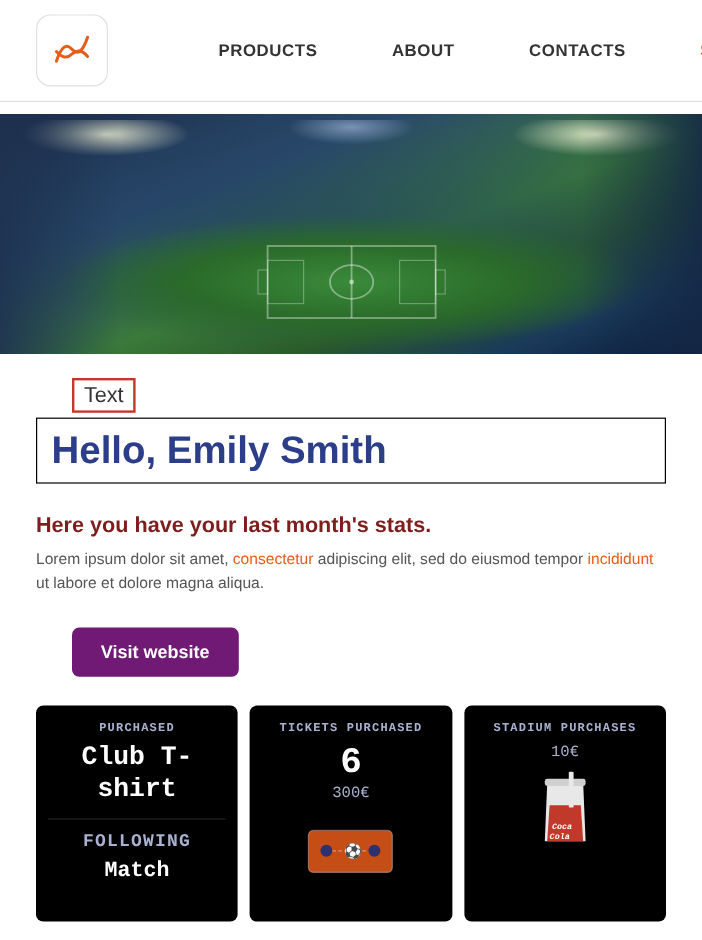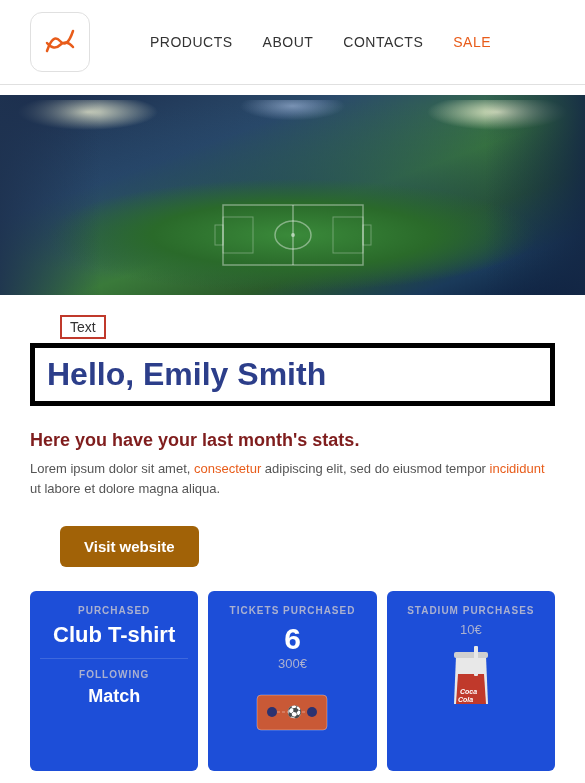--- a/index.html
+++ b/index.html
@@ -41,11 +41,12 @@
     }
     .nav-item {
       font-size: 14px;
-      font-weight: 400;
+      font-weight: 700;
       letter-spacing: 0.5px;
       color: #333;
       text-decoration: none;
       cursor: pointer;
+      margin-left: 32px;
     }
     .nav-item.sale {
       color: #e85c1a;

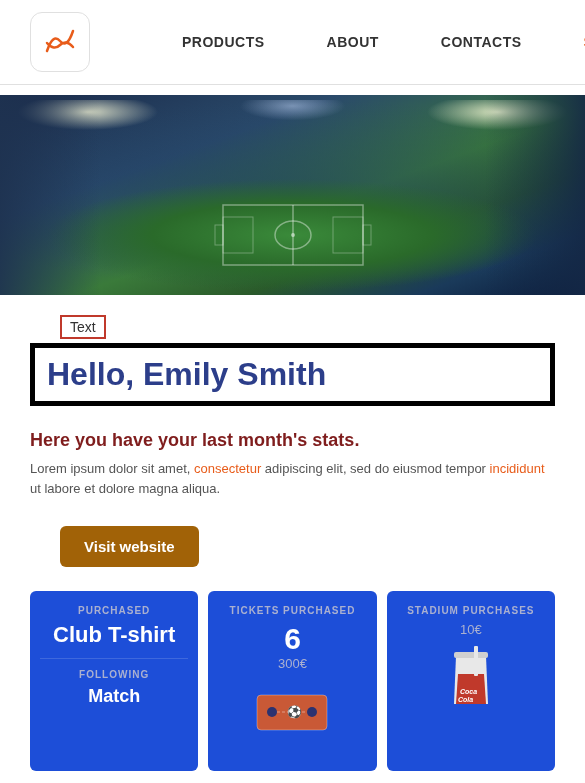--- a/index.html
+++ b/index.html
@@ -109,7 +109,7 @@
       border: 2px solid #c0392b;
       padding: 2px 8px;
       margin: 10px 30px 0 30px;
-      font-size: 14px;
+      font-size: 18px;
       font-weight: normal;
       color: #333;
       background: #fff;

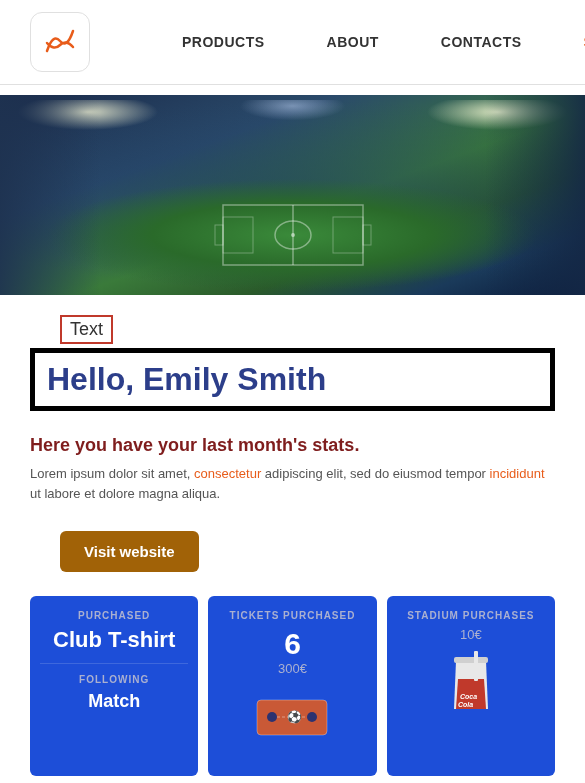--- a/index.html
+++ b/index.html
@@ -120,7 +120,7 @@
       padding: 4px 30px 10px 30px;
     }
     .greeting-box {
-      border: 5px solid #000000;
+      border: 1px solid #000000;
       padding: 8px 12px;
     }
     .greeting-name {

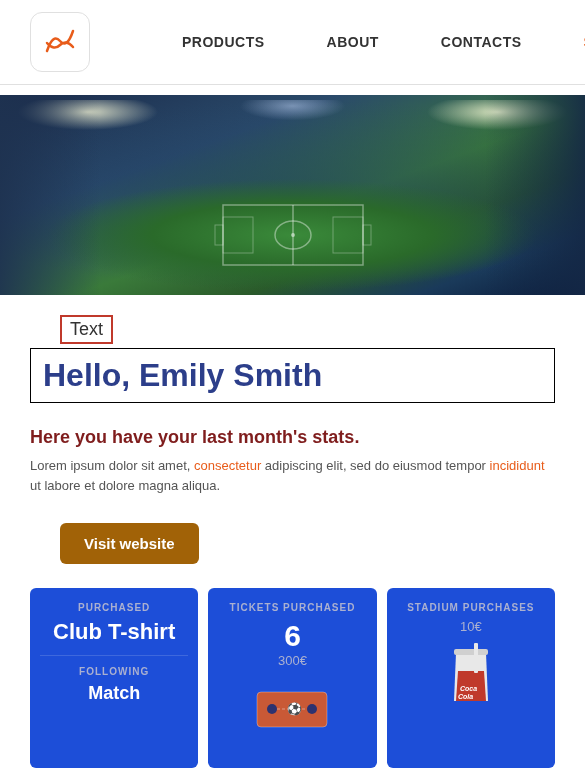--- a/index.html
+++ b/index.html
@@ -153,7 +153,7 @@
     .visit-btn {
       margin: 14px 30px;
       display: inline-block;
-      background: #a16207;
+      background: #701a75;
       color: #fff;
       font-size: 15px;
       font-weight: 600;

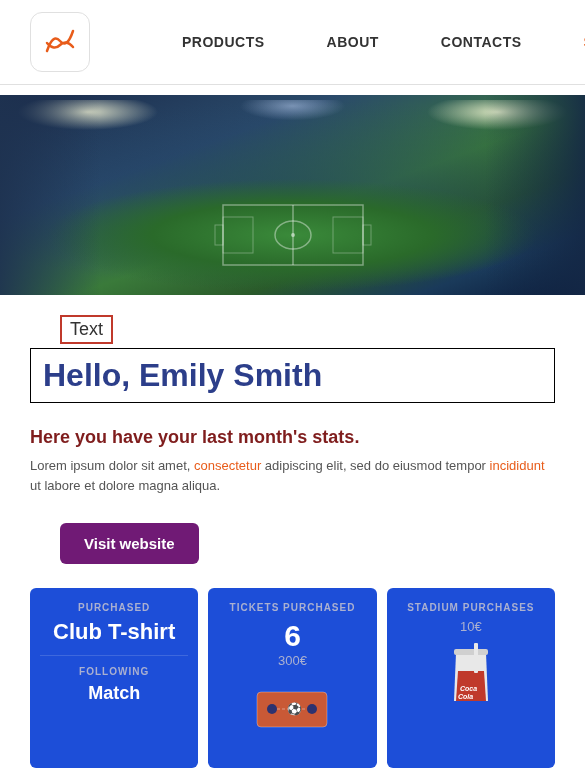--- a/index.html
+++ b/index.html
@@ -171,12 +171,13 @@
     }
     .card {
       flex: 1;
-      background: #1d4ed8;
+      background: #000000;
       border-radius: 6px;
       padding: 14px 10px;
       color: #fff;
       min-height: 180px;
       overflow: hidden;
+      font-family: Liberation Mono, monospace;
     }
     .card-label {
       font-size: 10px;

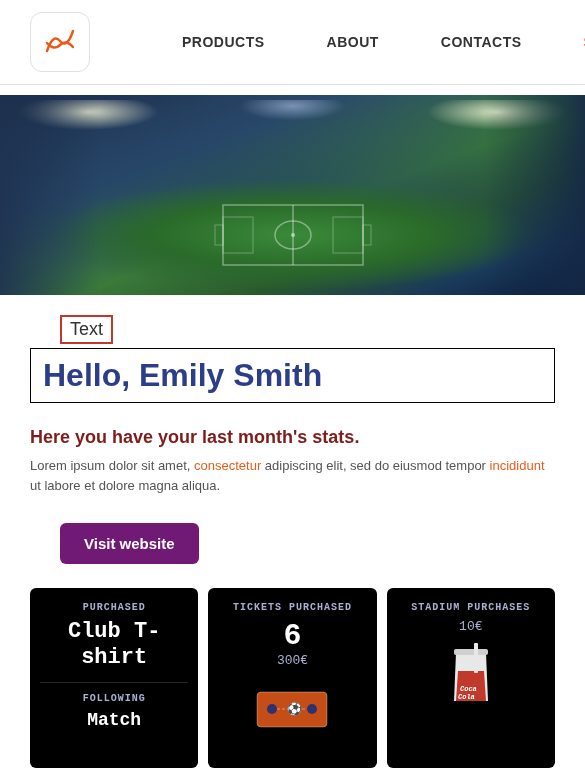--- a/index.html
+++ b/index.html
@@ -207,7 +207,7 @@
       margin: 10px 0;
     }
     .card-subtitle {
-      font-size: 10px;
+      font-size: 15px;
       font-weight: 700;
       letter-spacing: 1px;
       color: #aab0d0;

